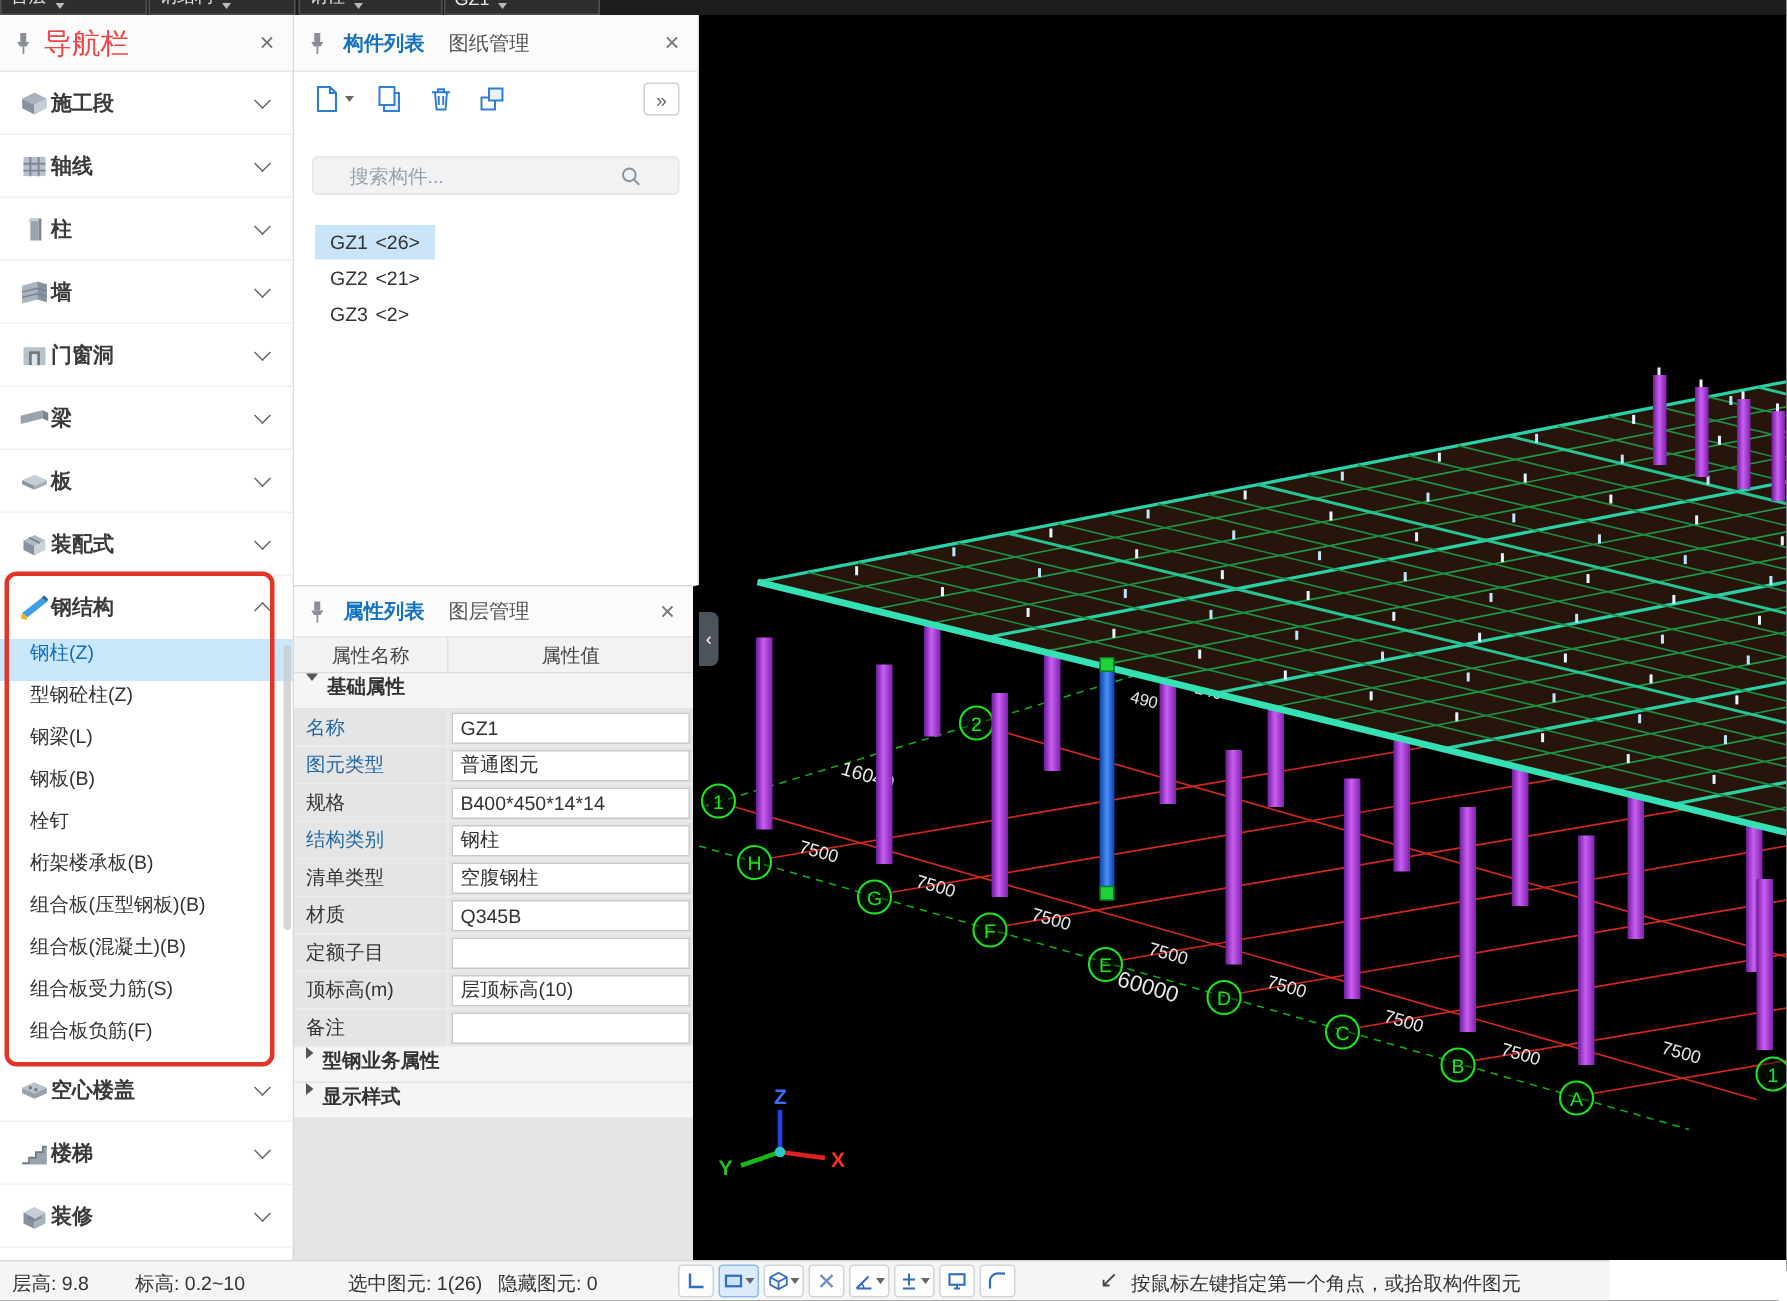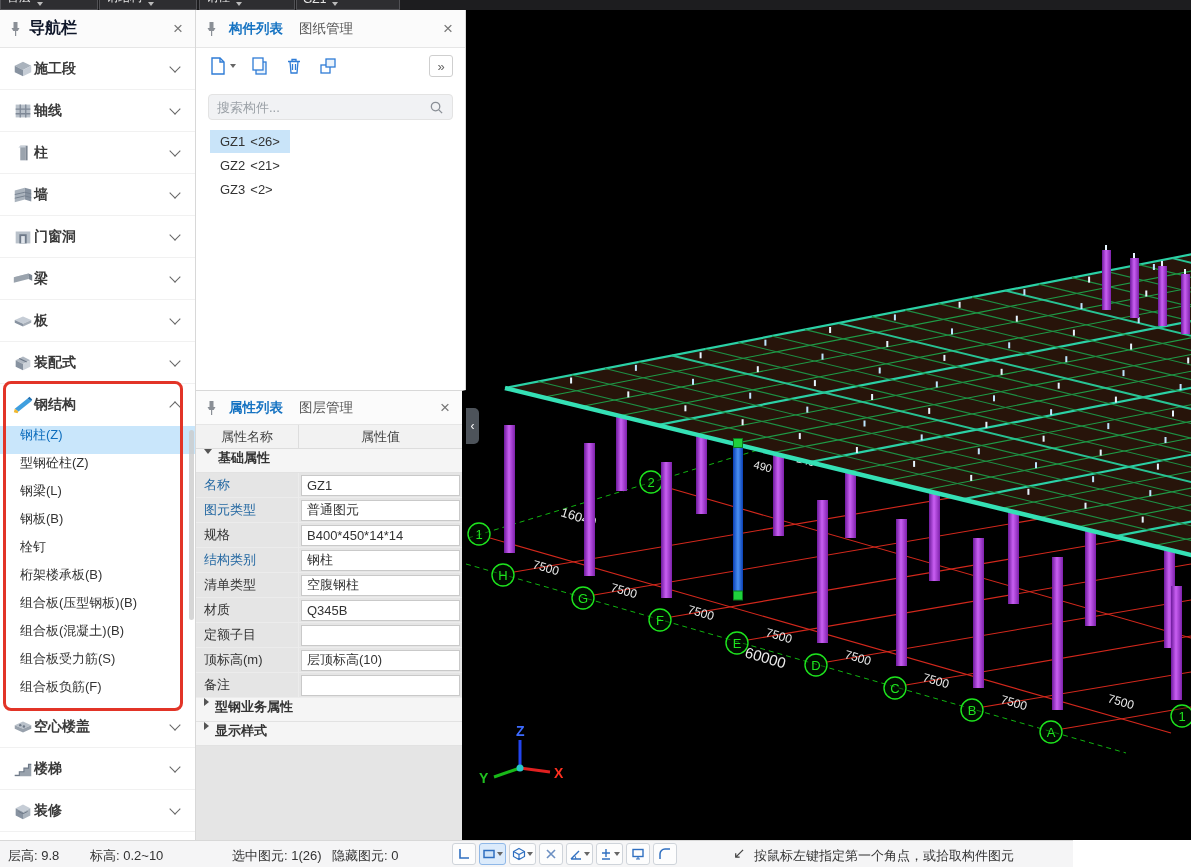--- a/index.html
+++ b/index.html
@@ -15,7 +15,7 @@
   
   #nav-panel{position:absolute;left:0;top:10px;width:196px;height:830px;background:#fff;border-right:1px solid #d8d8d8;z-index:2}
   .panel-header{height:38px;display:flex;align-items:center;background:#fbfbfb;border-bottom:1px solid #e6e6e6;padding:0 10px;gap:8px}
-  .panel-title{font-weight:bold;font-size:16px;color:#0f172a;flex:1}
+  .panel-title{font-weight:normal;font-size:19px;color:#ef4444;flex:1}
   .close-x{color:#777;font-size:17px;line-height:1;cursor:pointer;padding:0 2px}
   .nav-item{height:42px;display:flex;align-items:center;padding:0 16px 0 12px;border-bottom:1px solid #f1f1f1;background:#fff}
   .nav-label{flex:1;font-weight:bold;font-size:14px;color:#3a3a3a}

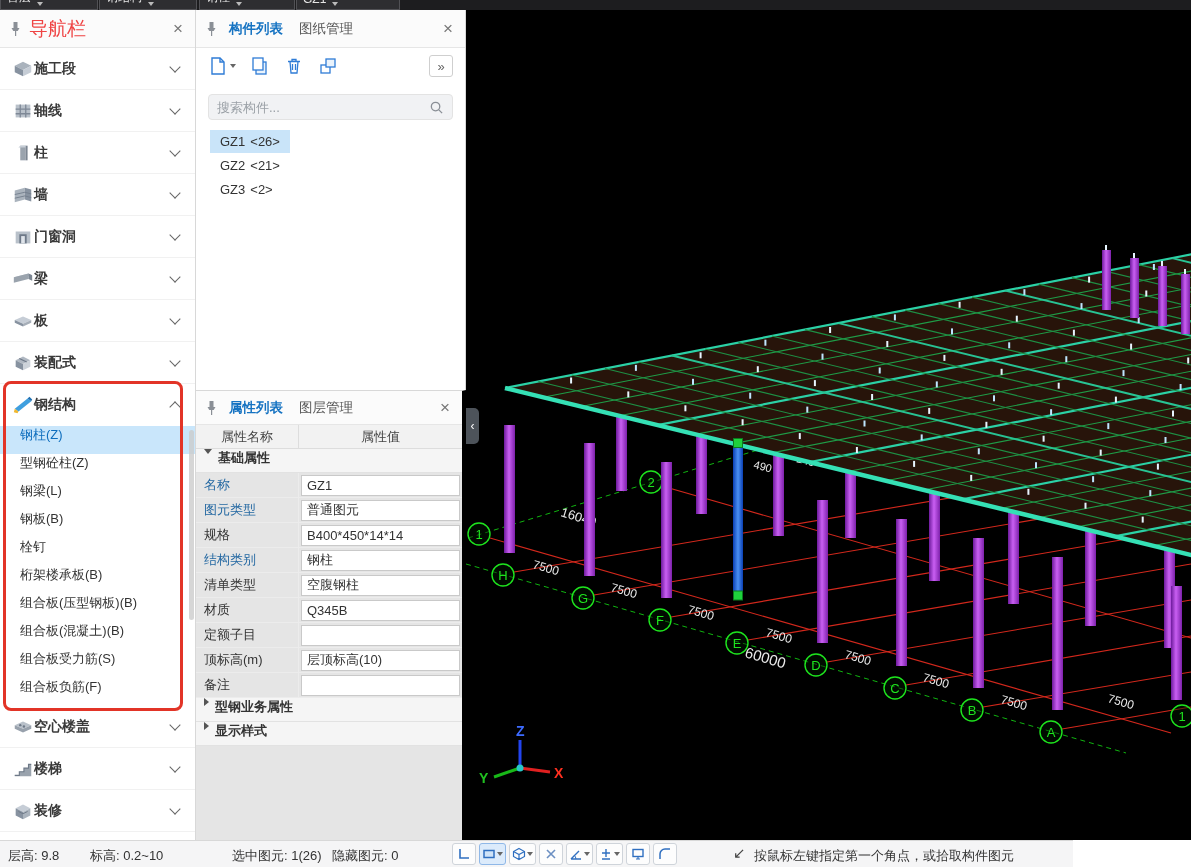--- a/index.html
+++ b/index.html
@@ -34,7 +34,7 @@
   .tbtn{display:flex;align-items:center;gap:2px}
   .scaret{width:0;height:0;border-left:3.5px solid transparent;border-right:3.5px solid transparent;border-top:4px solid #666}
   .expand-btn{margin-left:auto;width:24px;height:22px;border:1px solid #cfcfcf;border-radius:3px;color:#666;display:flex;align-items:center;justify-content:center;font-size:13px;background:#fff}
-  .search-box{margin:10px 12px;height:26px;background:#f1f2f4;border:1px solid #e3e3e3;border-radius:4px;display:flex;align-items:center;padding:0 8px}
+  .search-box{margin:20px 12px;height:26px;background:#f1f2f4;border:1px solid #e3e3e3;border-radius:4px;display:flex;align-items:center;padding:0 24px}
   .search-box input{flex:1;border:none;outline:none;background:transparent;font-size:13px;color:#333;font-family:inherit}
   .search-box input::placeholder{color:#9aa0a6}
   .comp-list{margin:8px 0 0 14px;display:flex;flex-direction:column;gap:1px}

